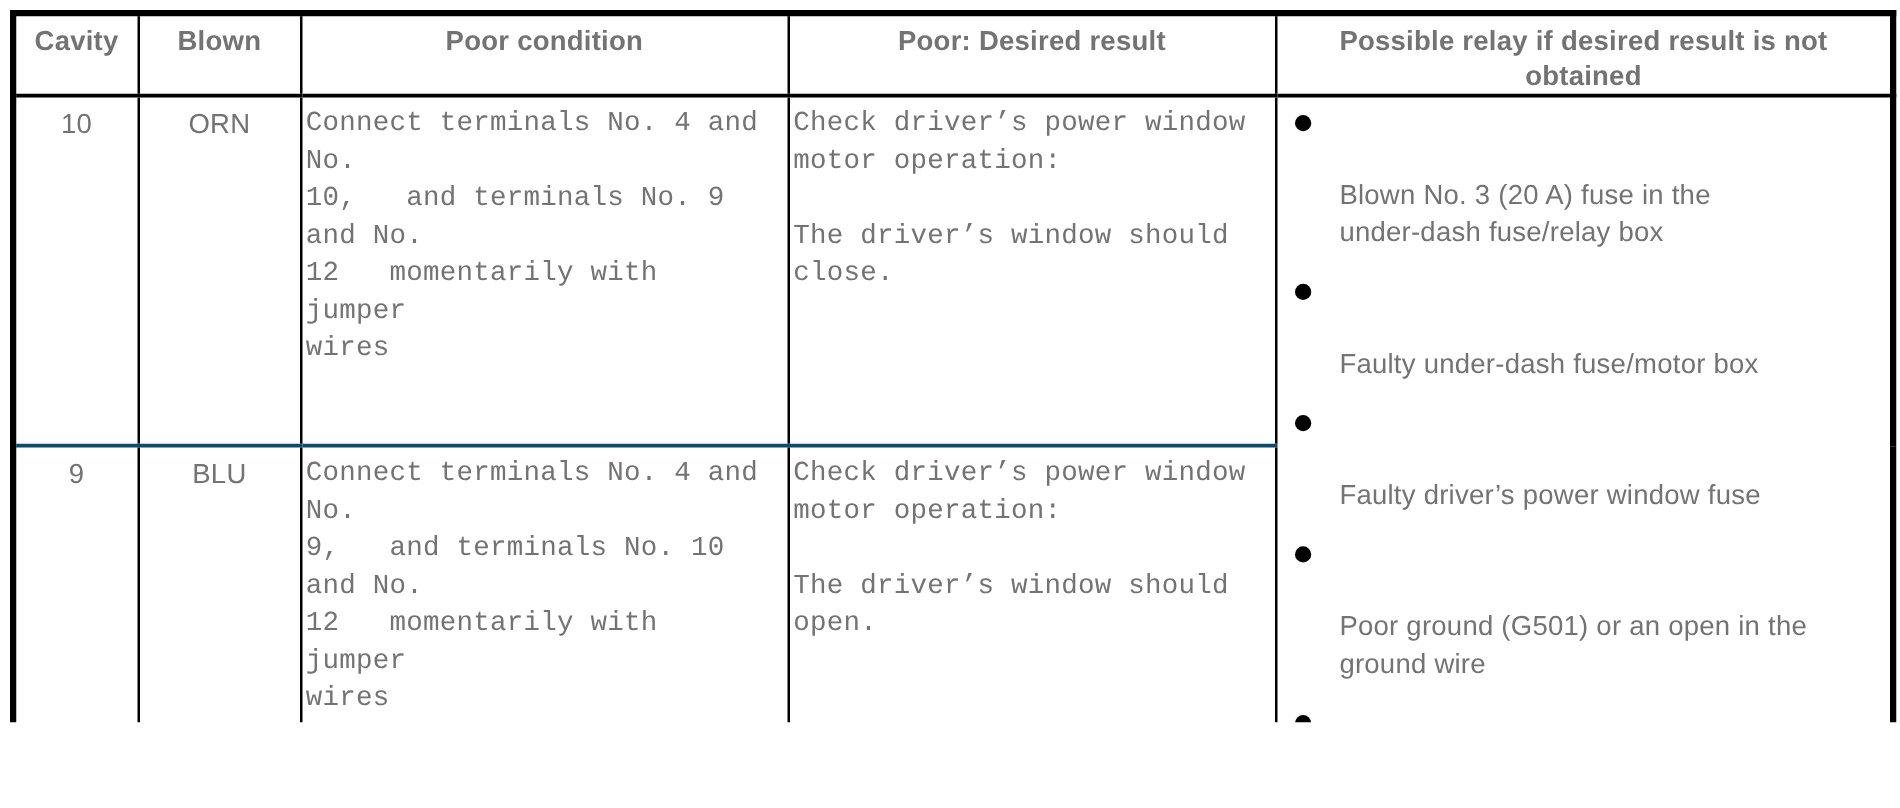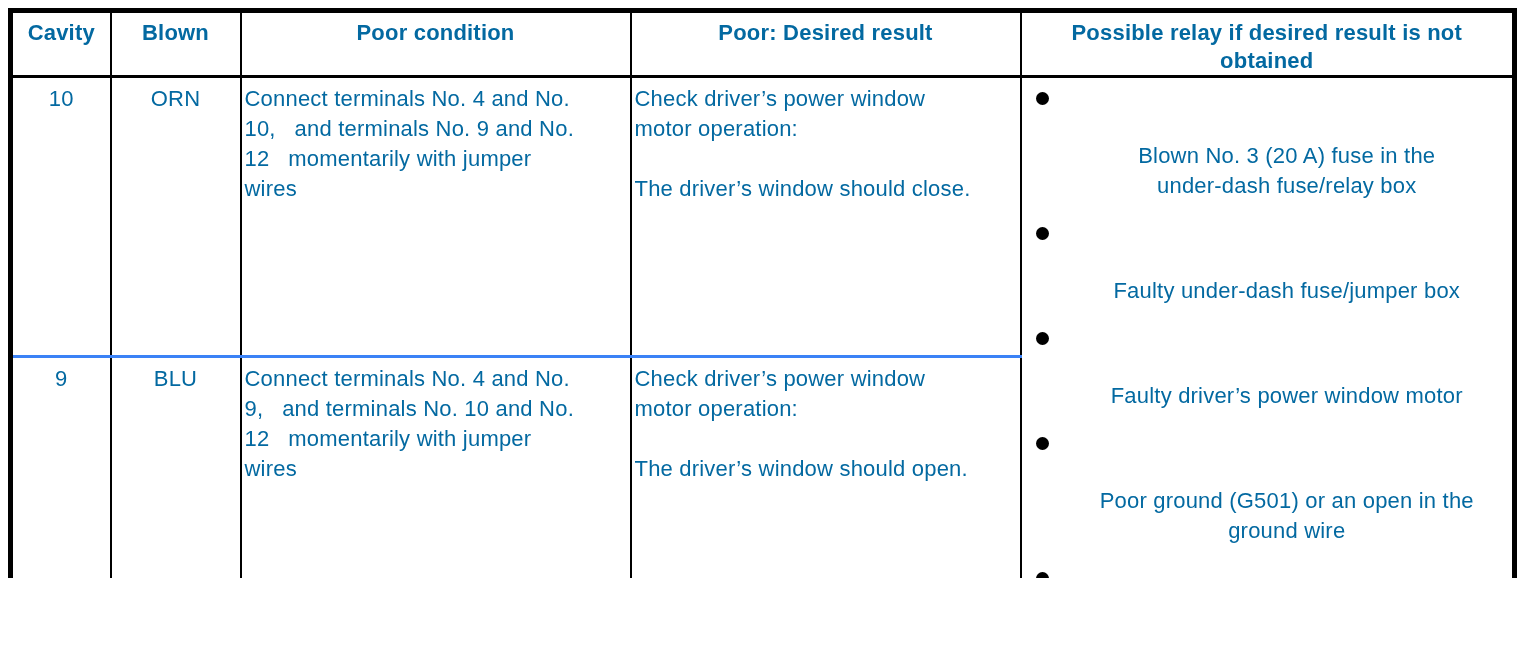--- a/index.html
+++ b/index.html
@@ -14,7 +14,7 @@
     background: #ffffff;
     overflow: hidden;
     font-family: "Liberation Sans", sans-serif;
-    color: #0369a1;
+    color: #737373;
   }
   table.spec-table {
     position: absolute;

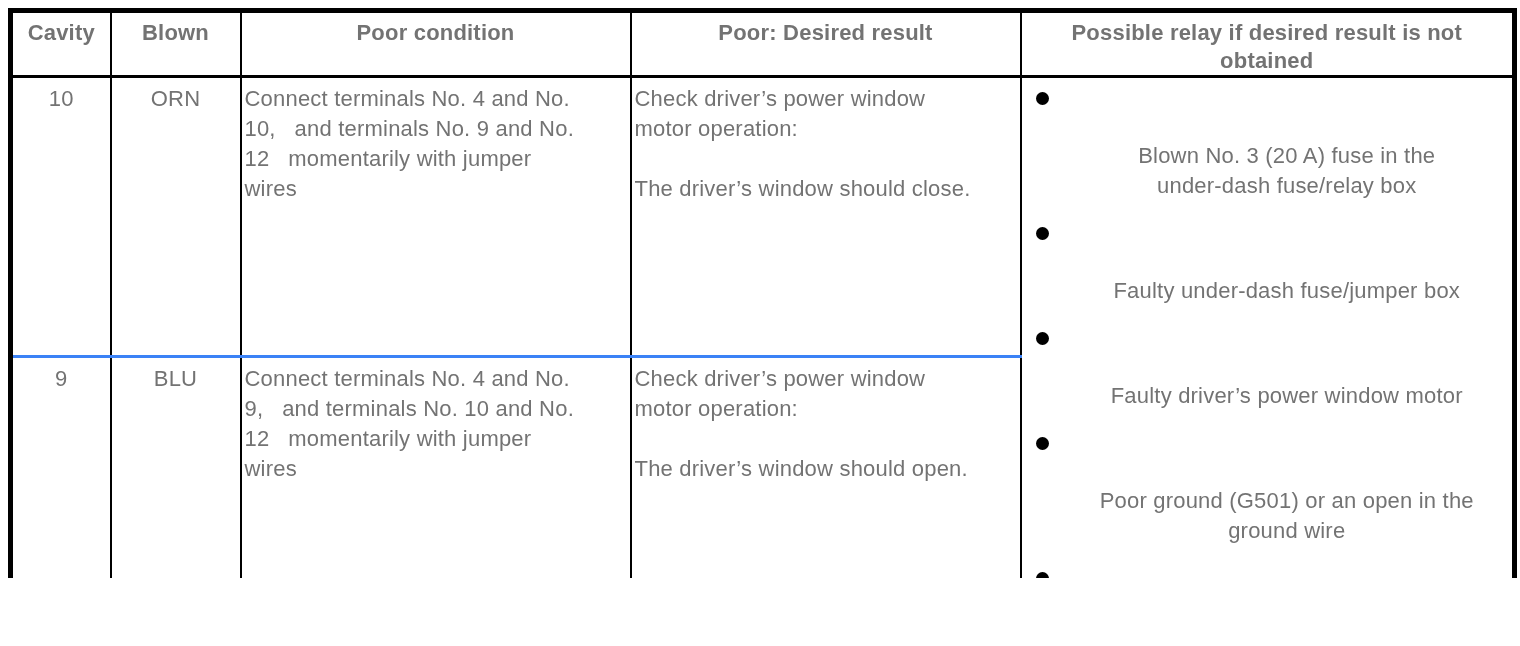--- a/index.html
+++ b/index.html
@@ -47,7 +47,7 @@
     letter-spacing: 0.2px;
   }
   tr.row-1 td.sep {
-    border-bottom: 3px solid #3b82f6;
+    border-bottom: 3px solid #0c4a6e;
   }
   tr.row-1 td {
     height: 270px;

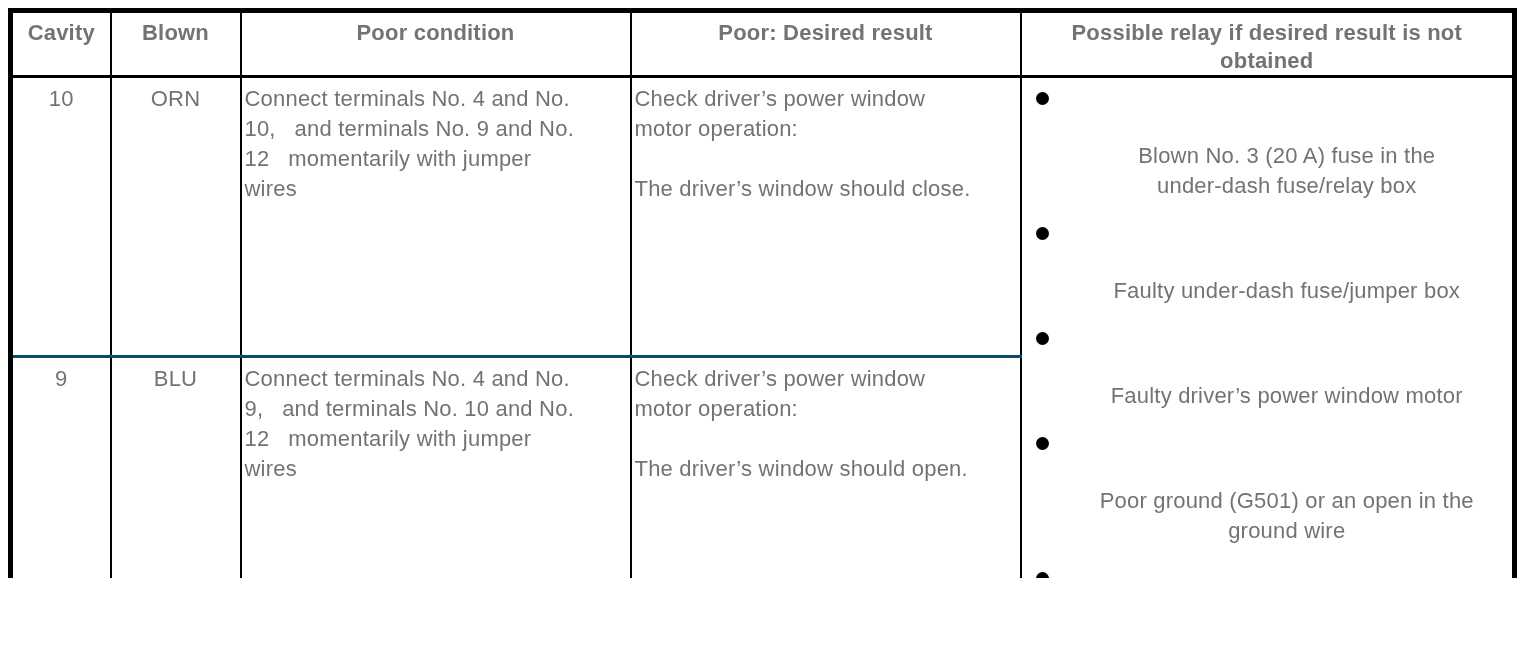--- a/index.html
+++ b/index.html
@@ -62,6 +62,7 @@
   td.c-cond, td.c-res {
     padding: 6px 12px 0 3px;
     white-space: pre-wrap;
+    font-family: Liberation Mono, monospace;
   }
   td.c-cause {
     padding: 0;

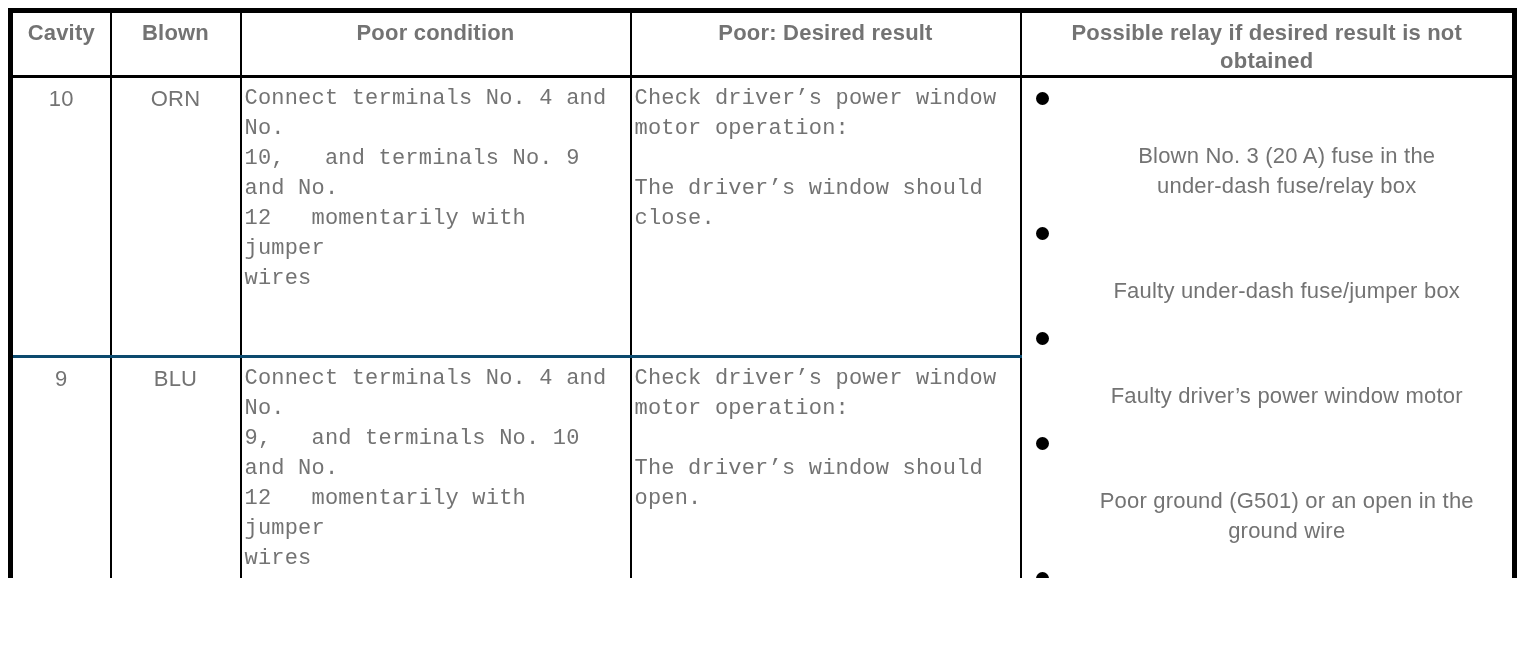--- a/index.html
+++ b/index.html
@@ -66,7 +66,6 @@
   }
   td.c-cause {
     padding: 0;
-    text-align: center;
   }
   .cause-list {
     height: 543px;

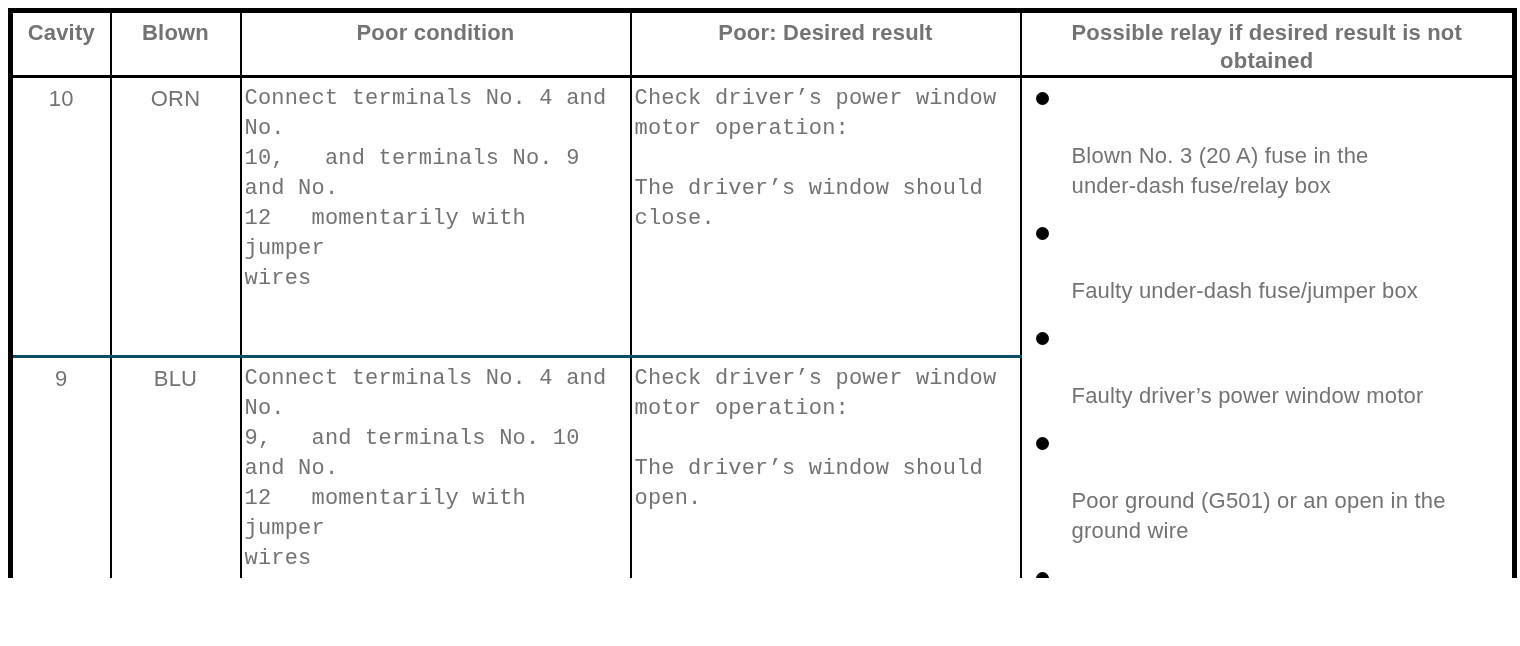--- a/index.html
+++ b/index.html
@@ -129,7 +129,7 @@
             </div>
             <div class="cause-item">
               <span class="cause-dot"></span>
-              <div class="cause-text">Faulty under-dash fuse/jumper box</div>
+              <div class="cause-text">Faulty under-dash fuse/motor box</div>
             </div>
             <div class="cause-item">
               <span class="cause-dot"></span>

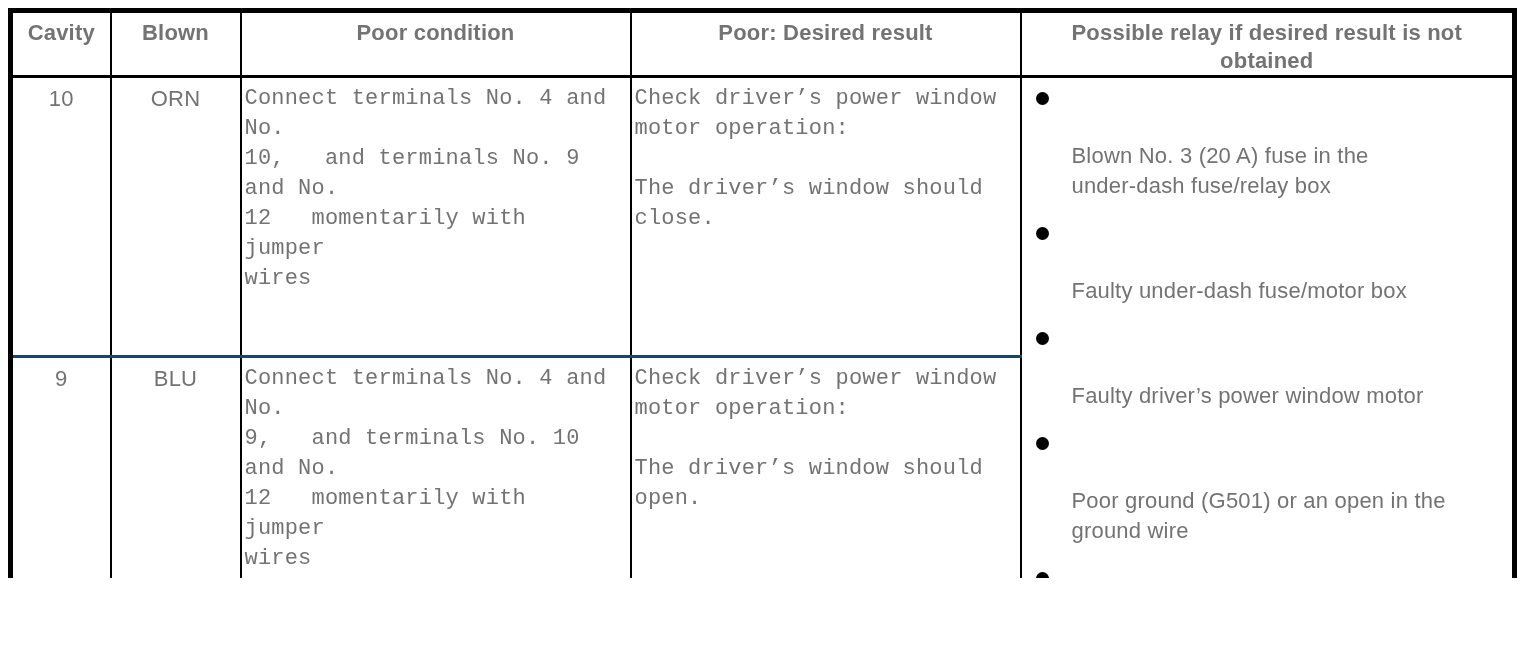--- a/index.html
+++ b/index.html
@@ -133,7 +133,7 @@
             </div>
             <div class="cause-item">
               <span class="cause-dot"></span>
-              <div class="cause-text">Faulty driver’s power window motor</div>
+              <div class="cause-text">Faulty driver’s power window fuse</div>
             </div>
             <div class="cause-item">
               <span class="cause-dot"></span>

